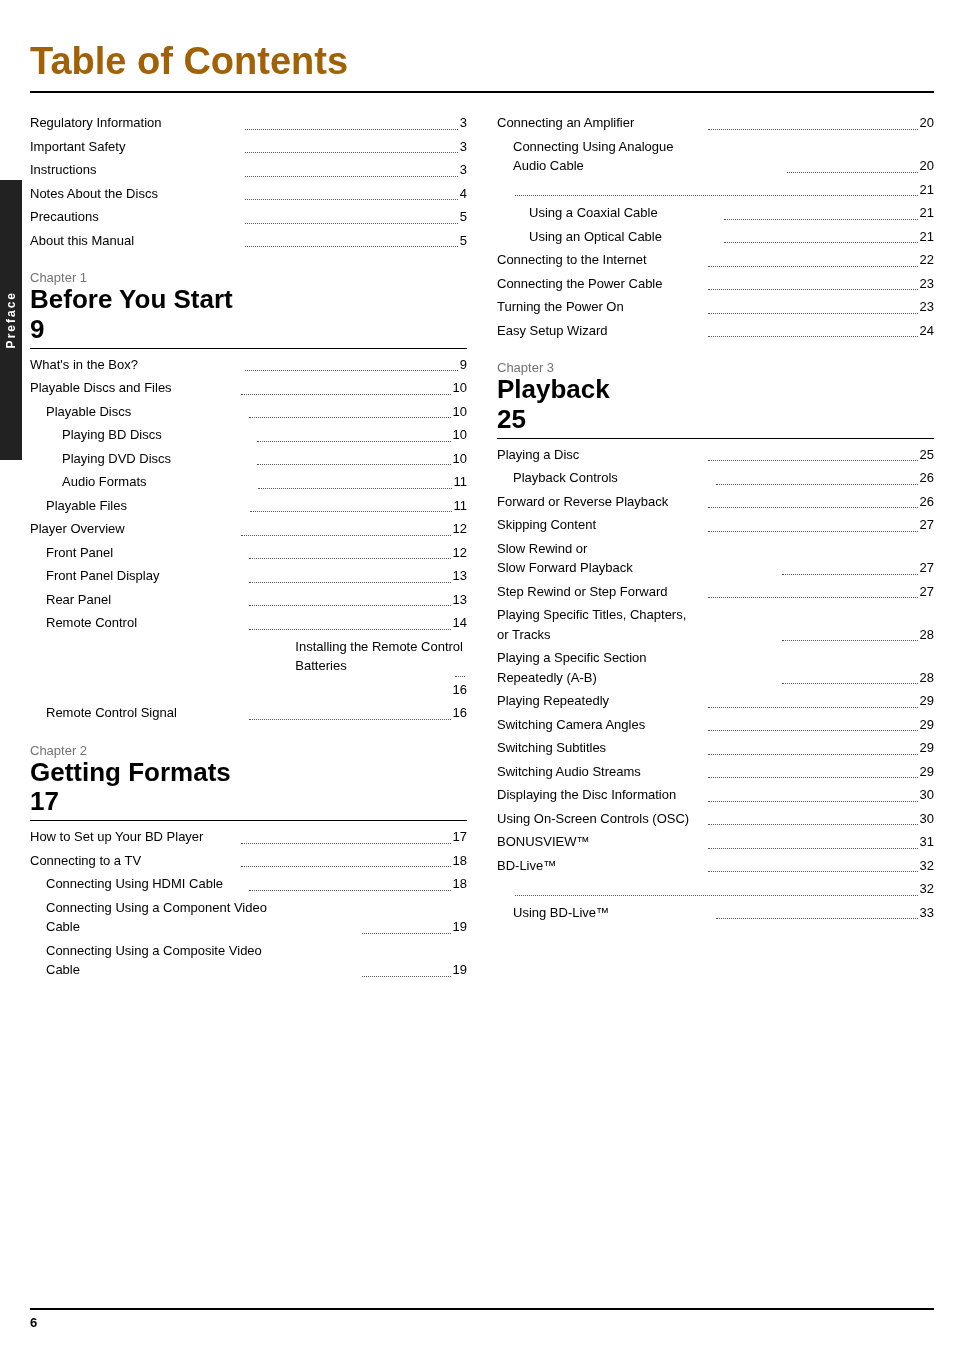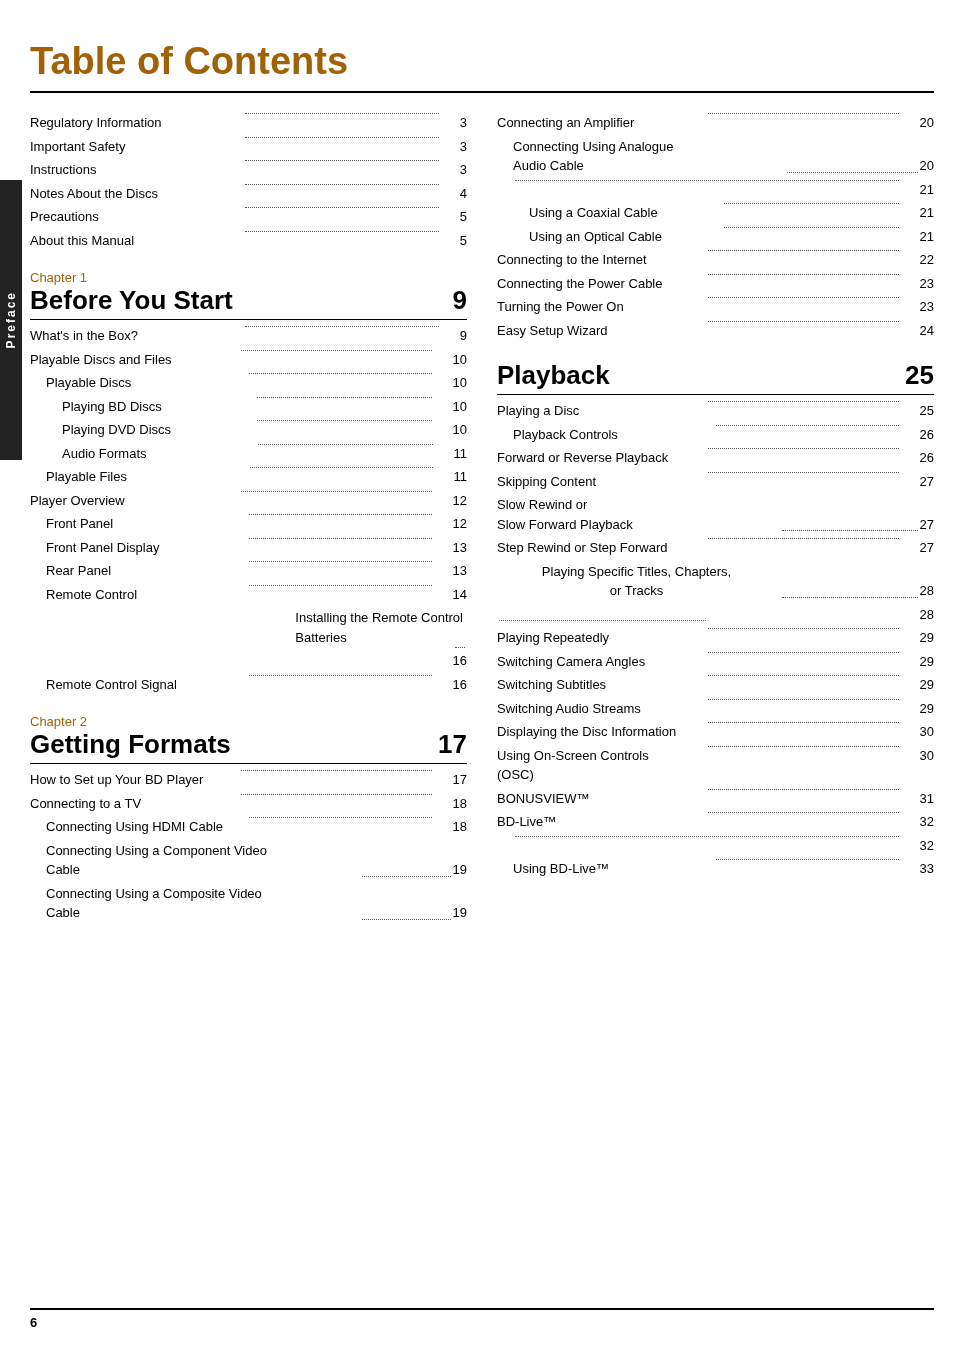--- a/index.html
+++ b/index.html
@@ -79,10 +79,9 @@
     .toc-entry {
       display: flex;
       justify-content: space-between;
-      align-items: flex-start;
+      align-items: flex-end;
       padding: 2px 0;
       line-height: 1.5;
-      gap: 19px;
     }
 
     .toc-entry .toc-title {

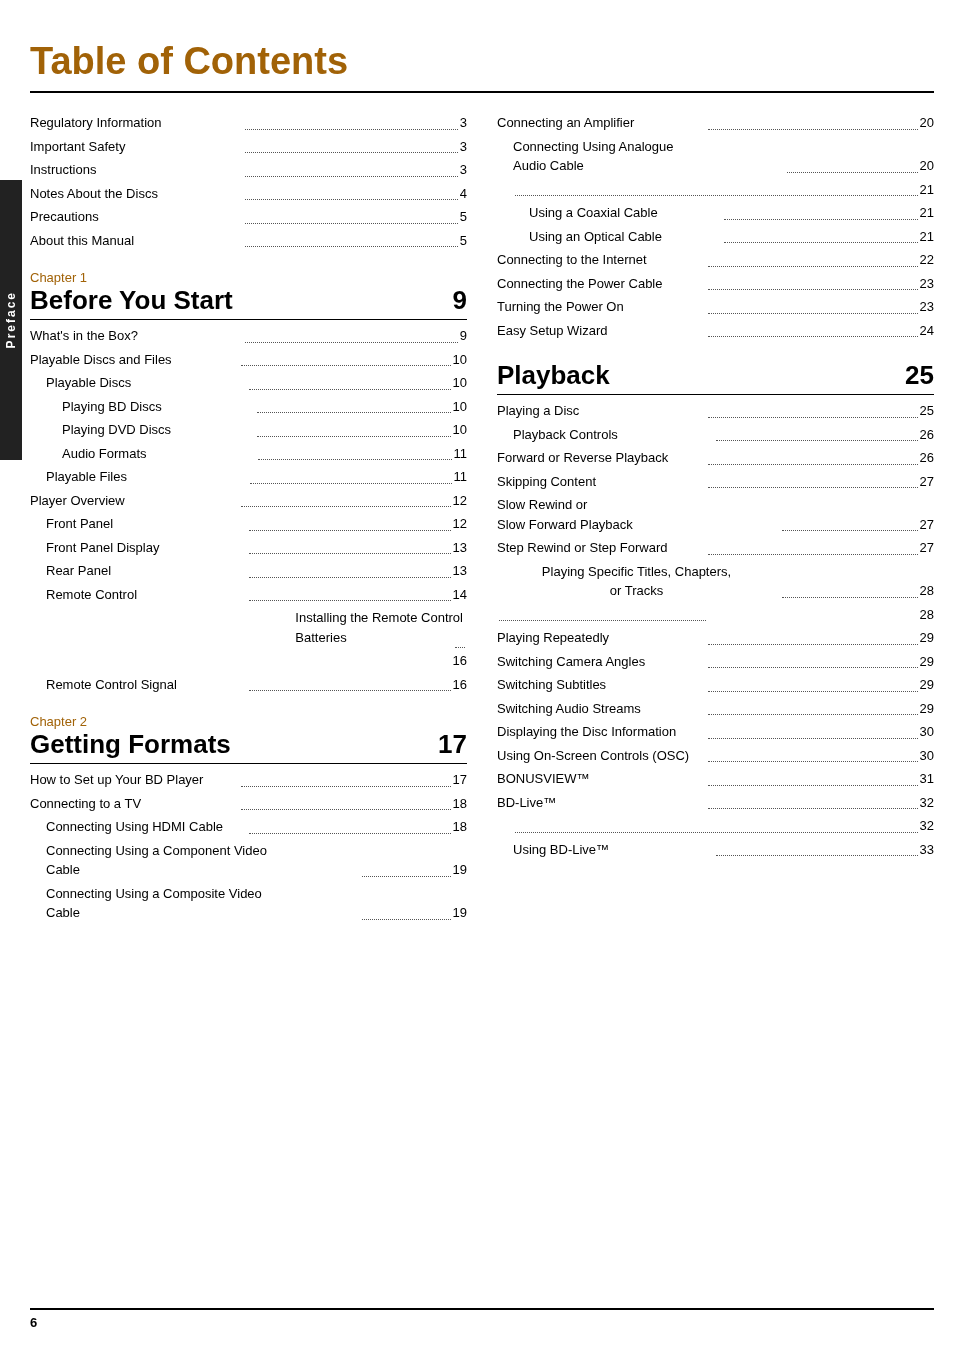--- a/index.html
+++ b/index.html
@@ -112,7 +112,7 @@
 
     .chapter-label {
       font-size: 13px;
-      color: #a16207;
+      color: #737373;
       margin-bottom: 0;
     }
 

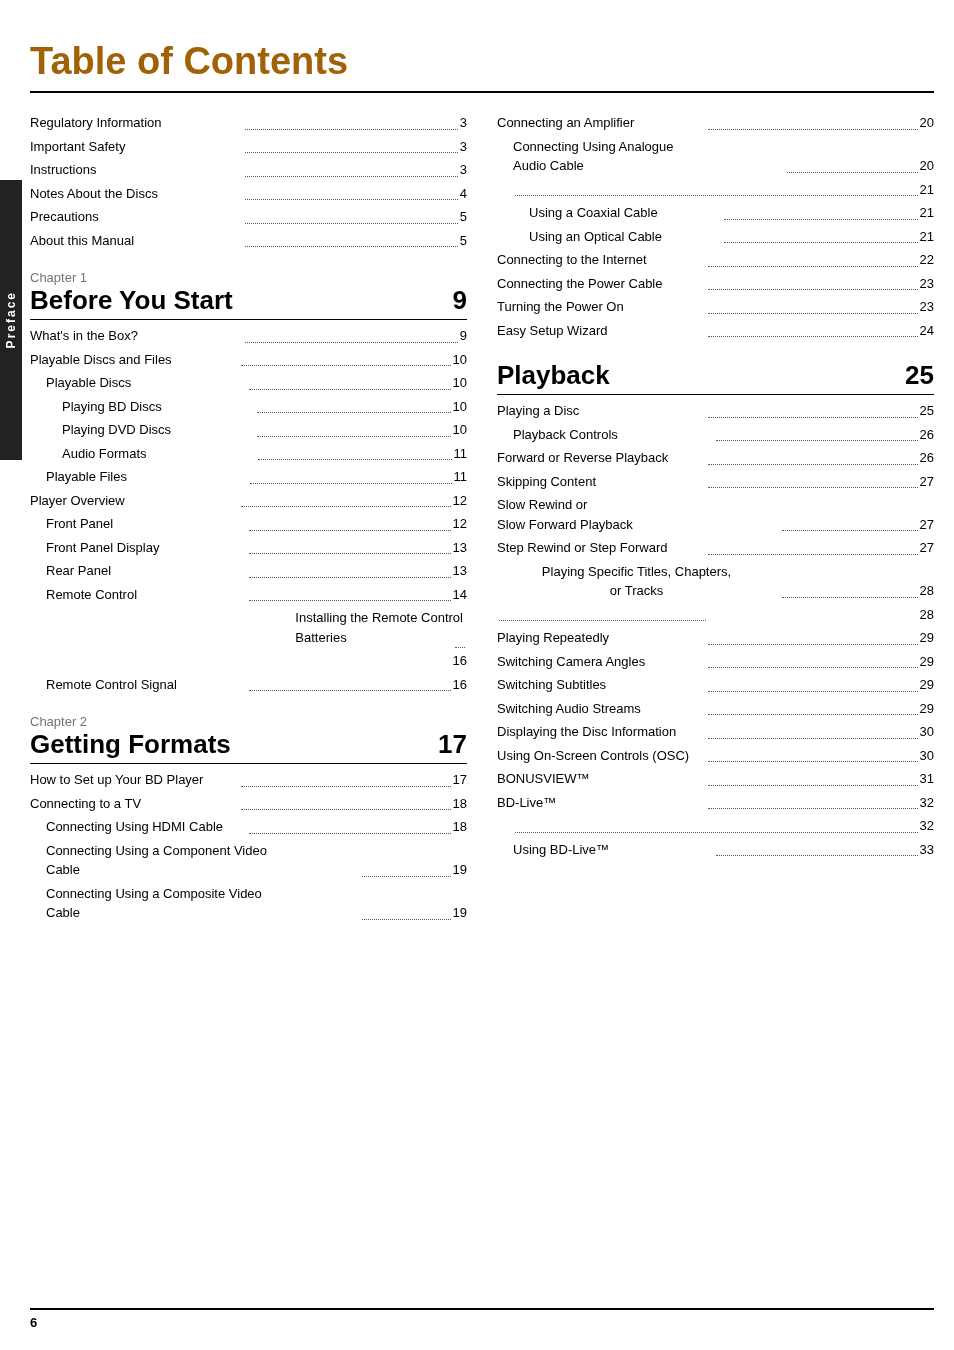--- a/index.html
+++ b/index.html
@@ -123,6 +123,7 @@
       border-bottom: 1px solid #000;
       padding-bottom: 3px;
       margin-bottom: 4px;
+      flex-direction: column;
     }
 
     .chapter-title {

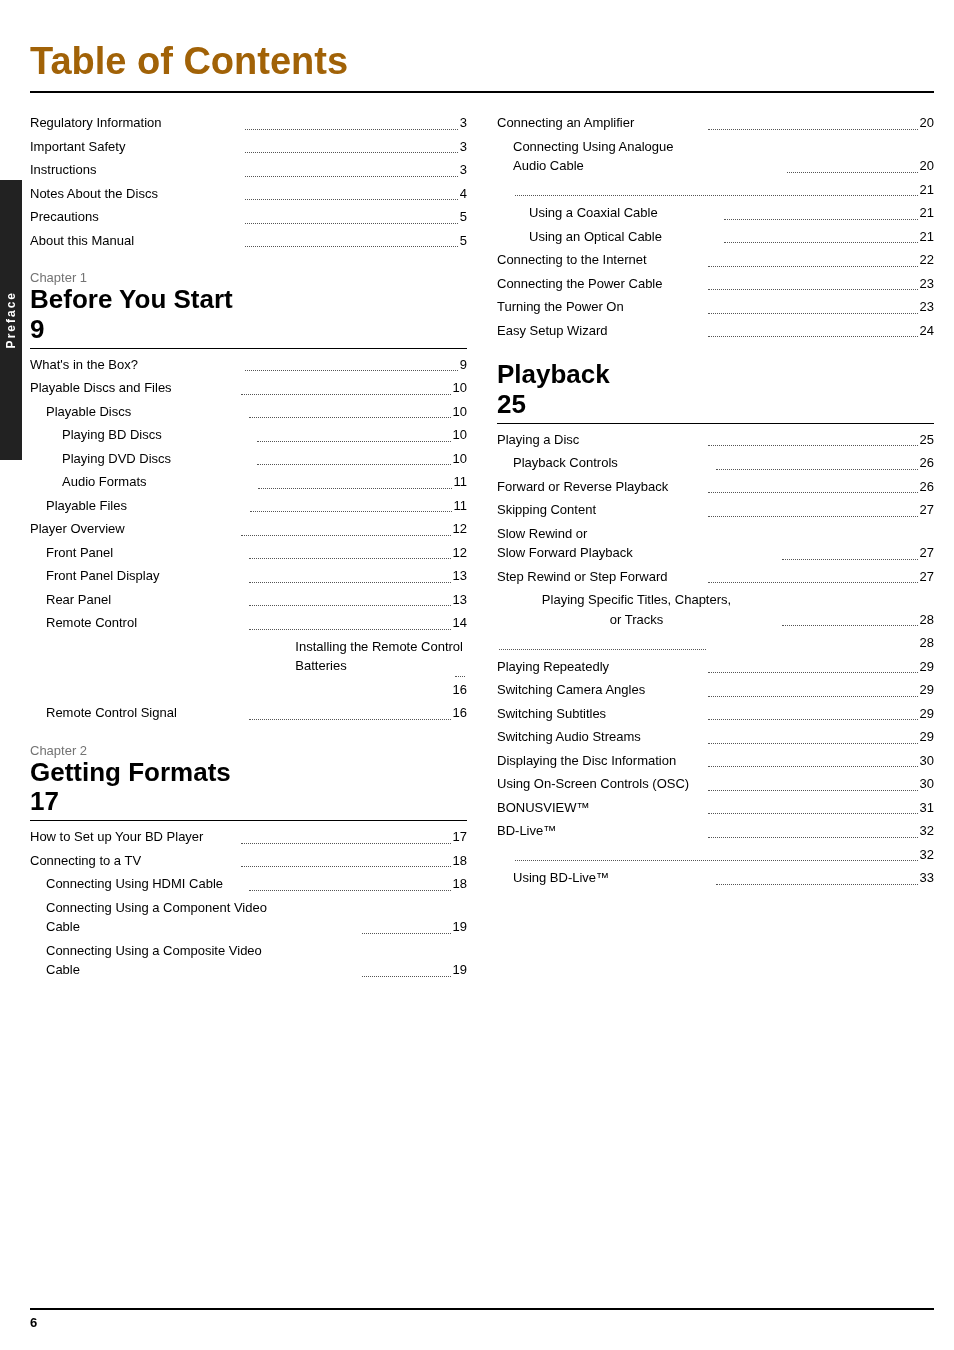--- a/index.html
+++ b/index.html
@@ -391,6 +391,7 @@
         </div>
 
         <div class="chapter-group">
+          <div class="chapter-label">Chapter 3</div>
           <div class="chapter-title-row">
             <span class="chapter-title">Playback</span>
             <span class="chapter-page">25</span>

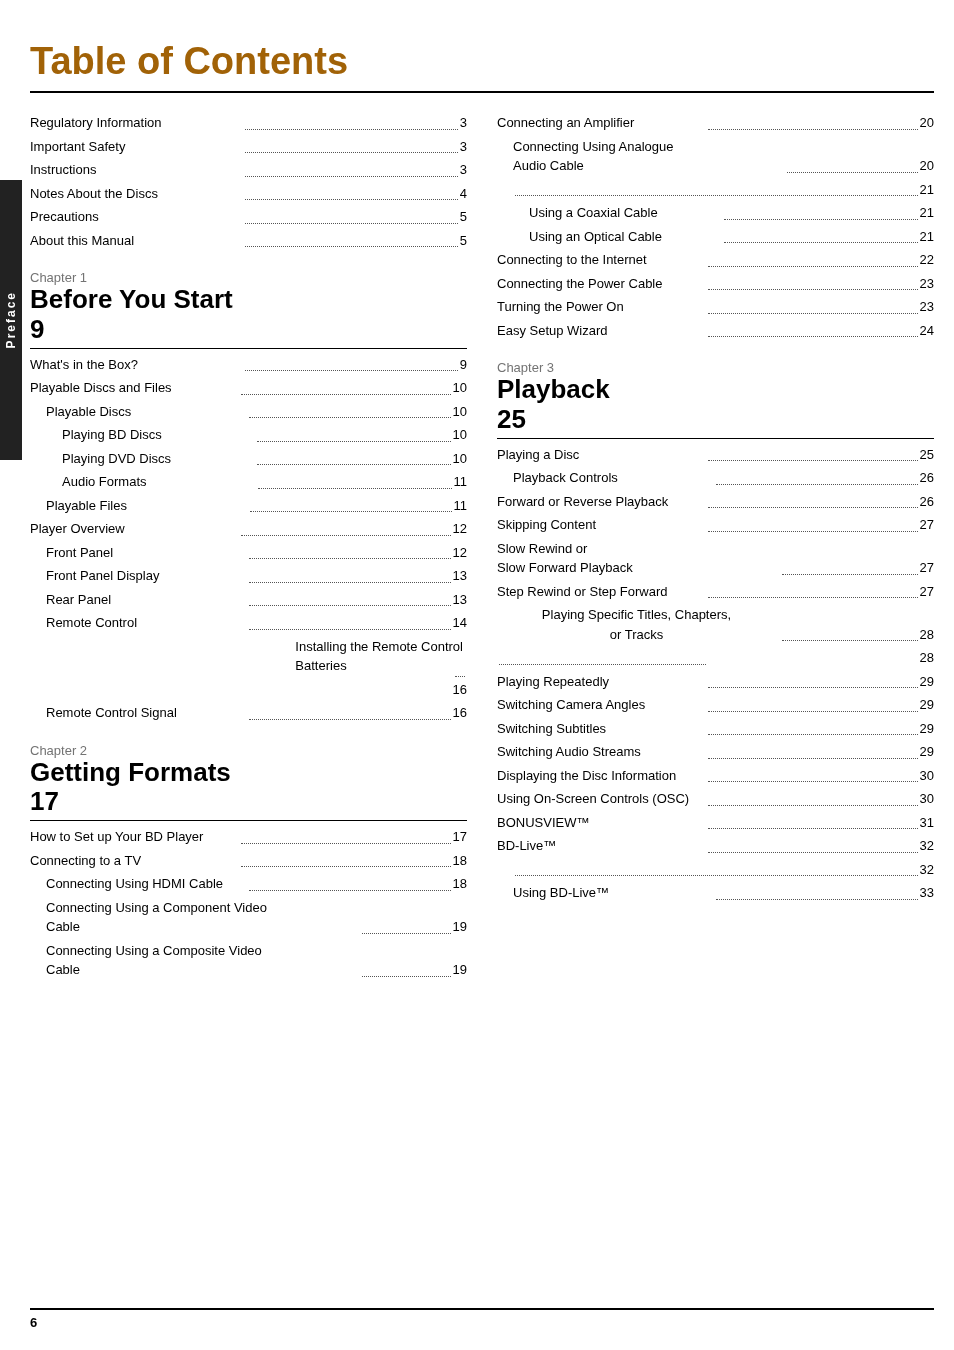--- a/index.html
+++ b/index.html
@@ -433,7 +433,7 @@
           </div>
 
           <div style="padding: 2px 0; line-height:1.5;">
-            <div style="display:flex; justify-content:space-between; align-items:flex-end;text-align:center;">
+            <div style="display:flex; justify-content:space-between; align-items:flex-end;">
               <span style="flex:1; padding-right:4px;">Playing Specific Titles, Chapters,<br>or Tracks</span>
               <span style="display:flex; align-items:flex-end; flex:0.5;">
                 <span style="flex:1; border-bottom:1px dotted #555; margin:0 2px 3px 2px; min-width:10px;"></span>

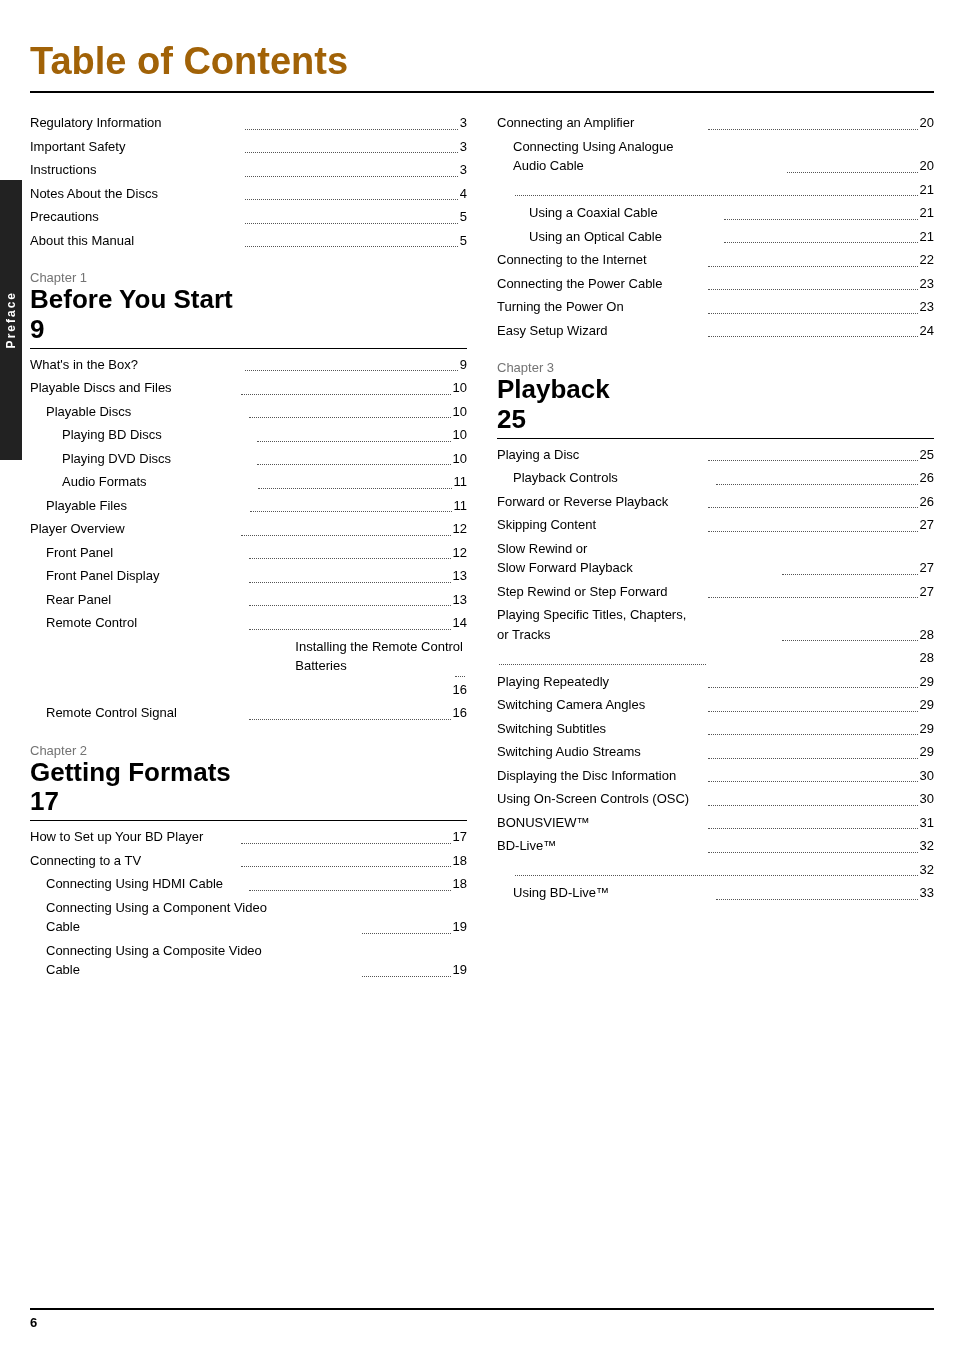--- a/index.html
+++ b/index.html
@@ -444,6 +444,7 @@
 
           <div style="padding: 2px 0; line-height:1.5;">
             <div style="display:flex; justify-content:space-between; align-items:flex-end;">
+              <span style="flex:1; padding-right:4px;">Playing a Specific Section<br>Repeatedly (A-B)</span>
               <span style="display:flex; align-items:flex-end; flex:0.5;">
                 <span style="flex:1; border-bottom:1px dotted #555; margin:0 2px 3px 2px; min-width:10px;"></span>
               </span>

